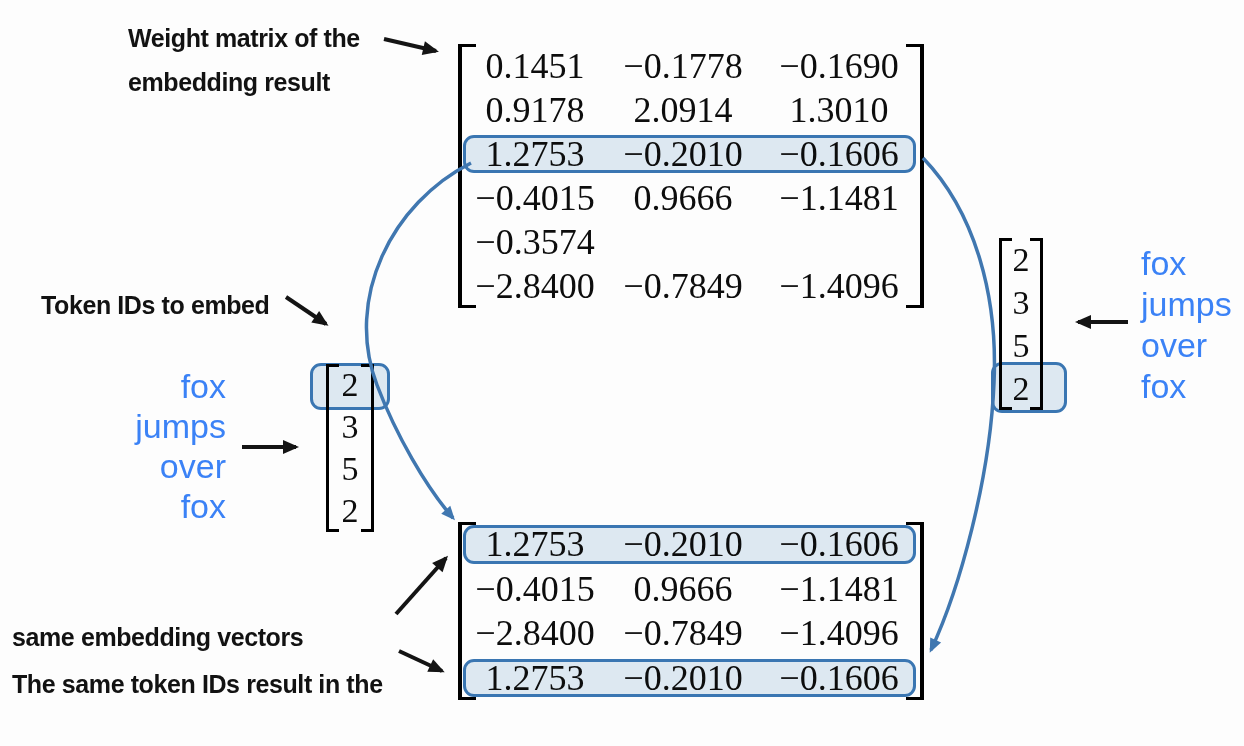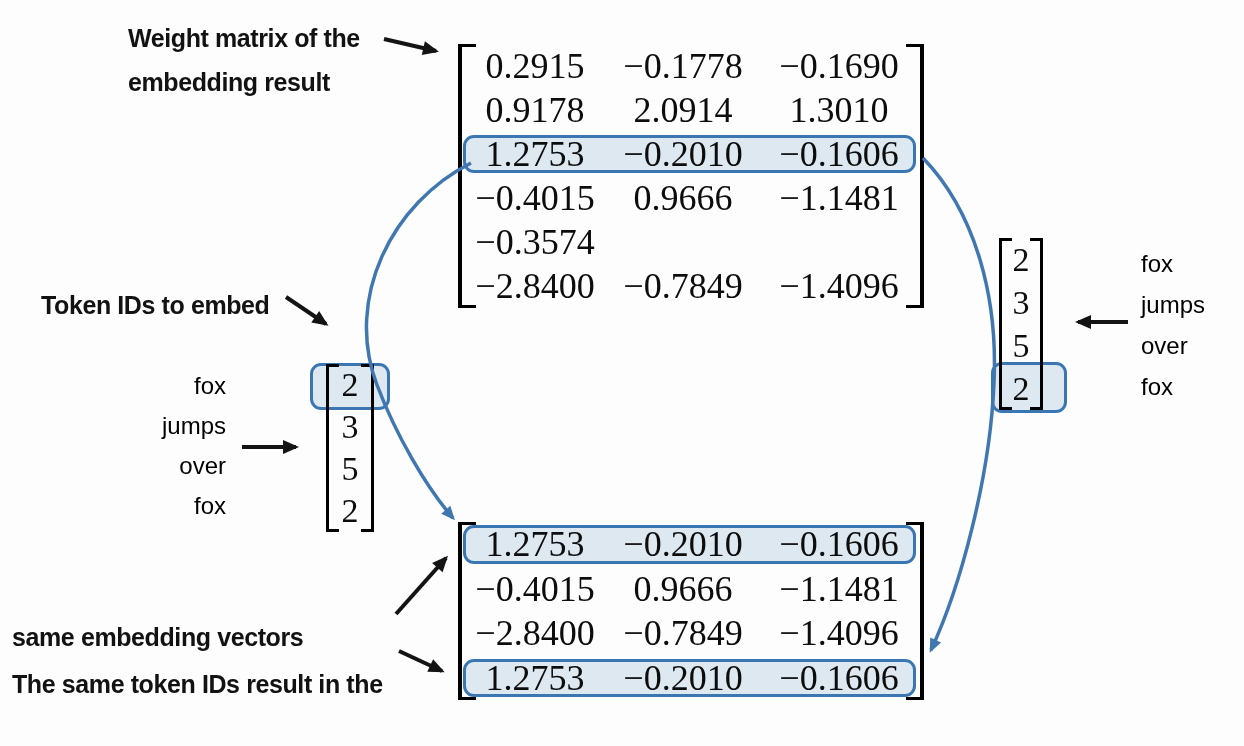--- a/index.html
+++ b/index.html
@@ -79,7 +79,7 @@
     <div class="bracket br"></div>
     <div class="mrows">
       <div class="mrow">
-        <span class="mcell">0.2915</span>
+        <span class="mcell">0.1451</span>
         <span class="mcell">−0.1778</span>
         <span class="mcell">−0.1690</span>
       </div>

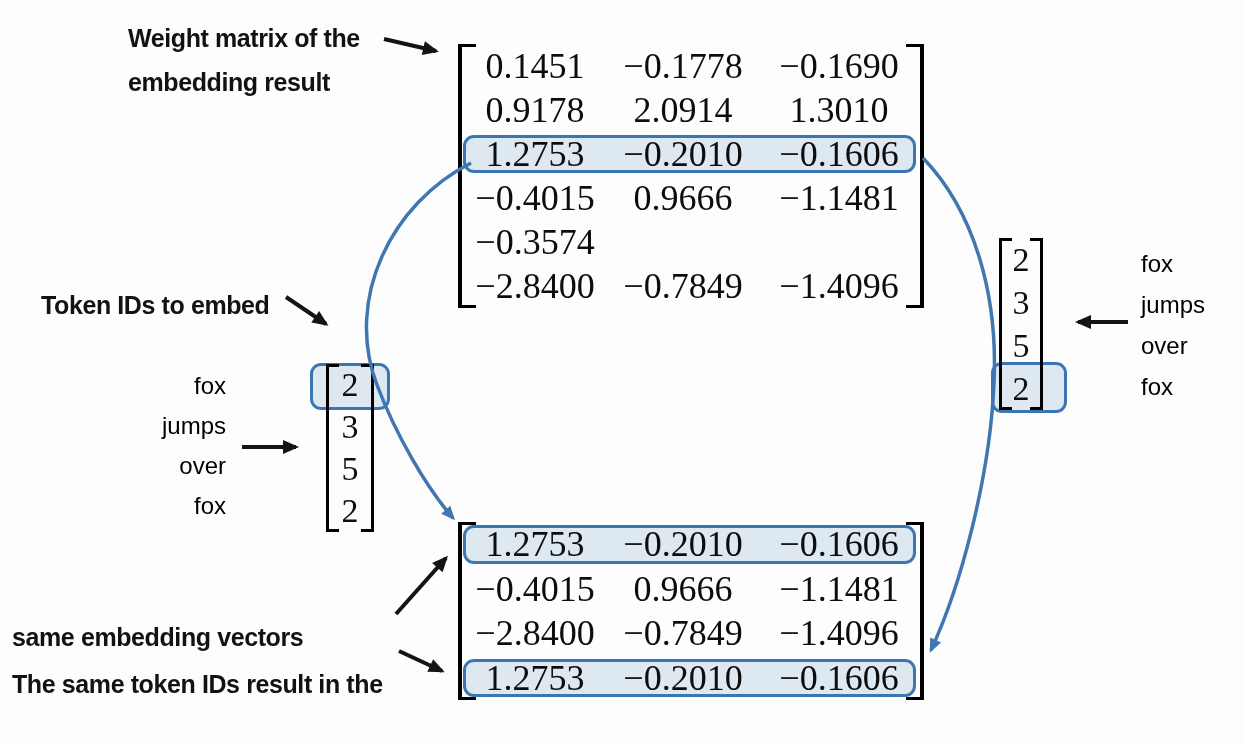--- a/index.html
+++ b/index.html
@@ -12,7 +12,7 @@
   .ann.two{line-height:47px;}
 
   
-  .words{position:absolute;font-size:24px;line-height:40px;color:#000000;}
+  .words{position:absolute;font-size:34px;line-height:40px;color:#3b82f6;}
   .words.right-col{line-height:41px;}
   .words div{white-space:nowrap;}
 

